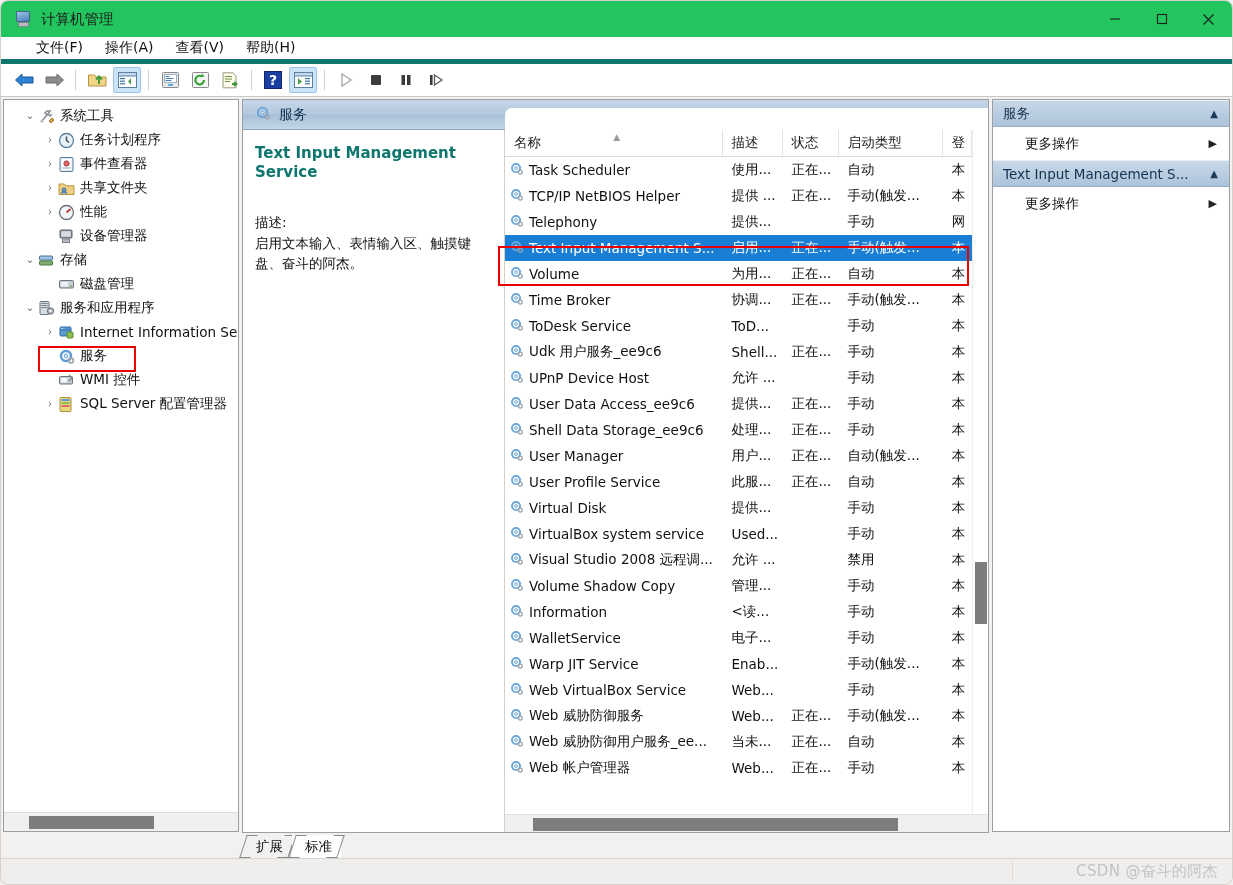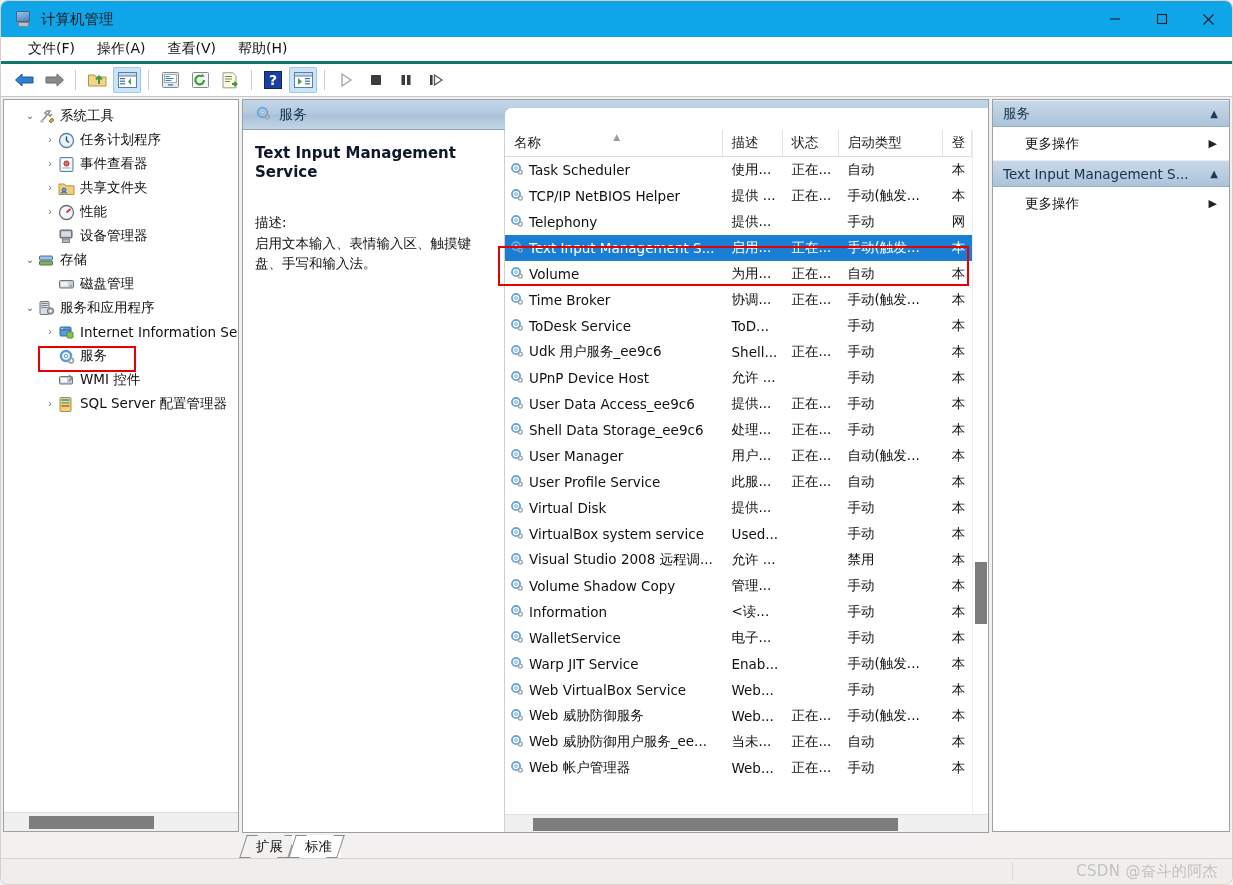--- a/index.html
+++ b/index.html
@@ -20,7 +20,7 @@
   
   .titlebar {
     height: 36px; flex: 0 0 36px;
-    background: #0ea5e9;
+    background: #22c55e;
     display: flex; align-items: center;
     border-top-left-radius: 7px; border-top-right-radius: 7px;
     position: relative;

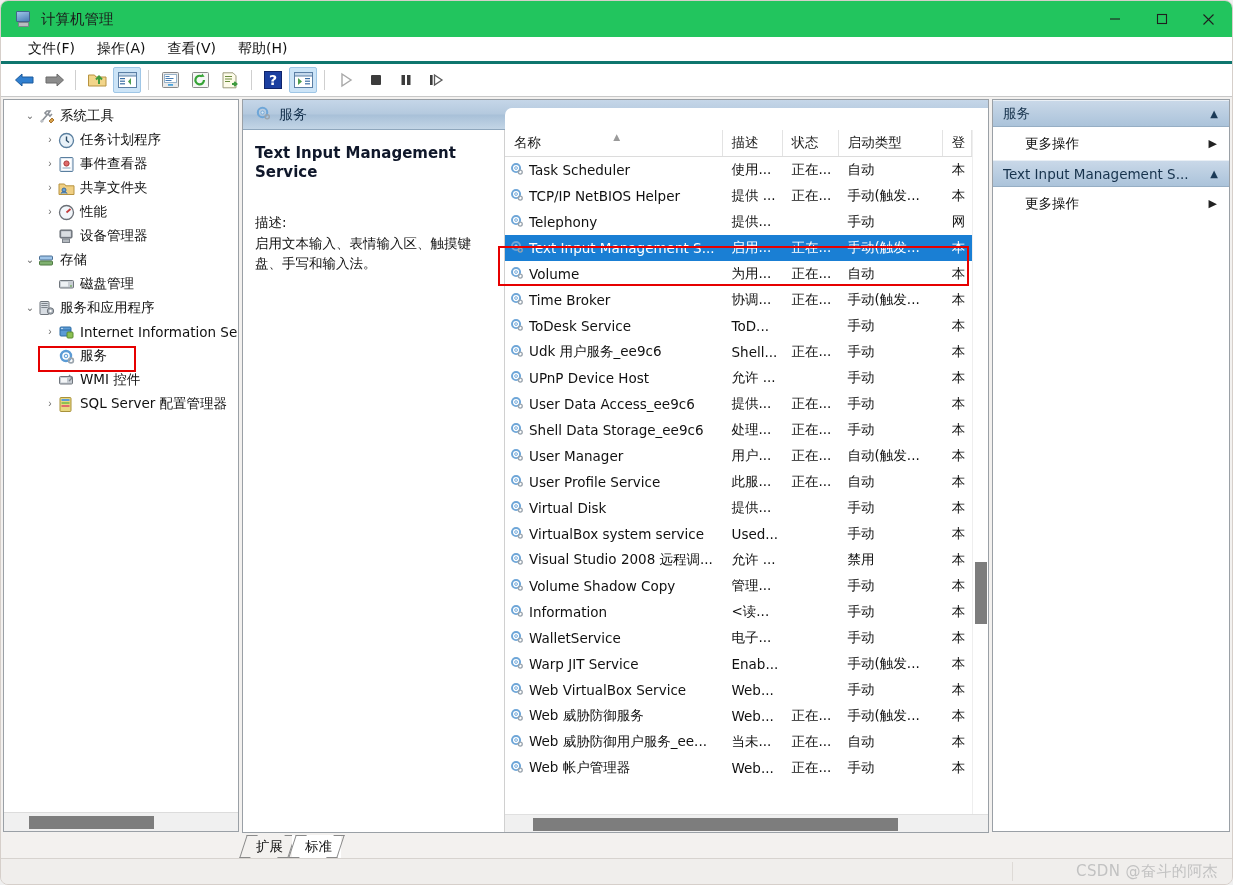--- a/index.html
+++ b/index.html
@@ -53,8 +53,8 @@
     height: 27px; flex: 0 0 27px;
     background: #ffffff;
     display: flex; align-items: center;
-    border-bottom: 3px solid #0f766e;
-    padding-left: 16px;
+    border-bottom: 5px solid #0f766e;
+    padding-left: 24px;
   }
   .menu-item {
     font-size: 14px; color: #111; padding: 3px 11px;

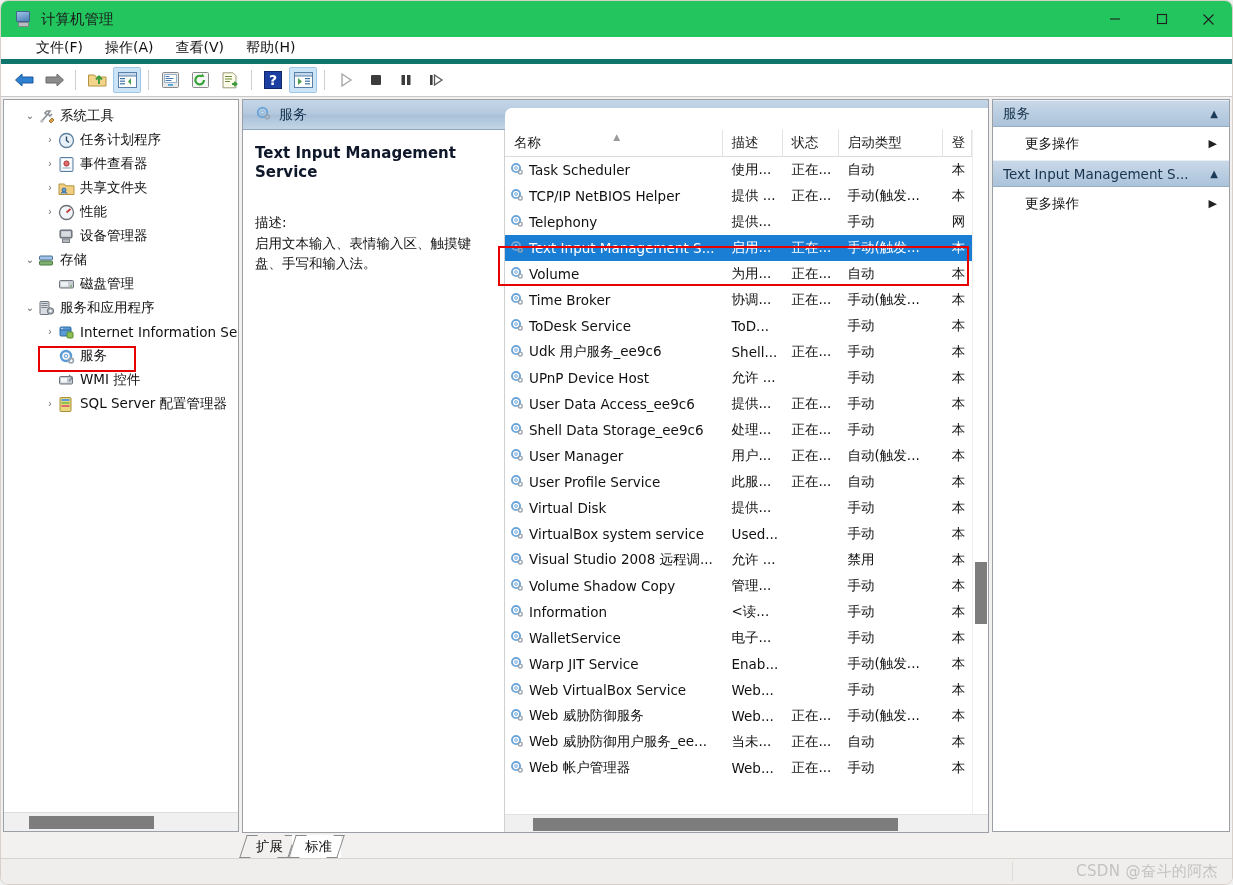--- a/index.html
+++ b/index.html
@@ -152,7 +152,7 @@
     padding: 14px 12px 0 12px; border-right: 1px solid #d0d0d0;
   }
   .detail-title {
-    font-size: 15px; font-weight: bold; color: #0f172a;
+    font-size: 15px; font-weight: bold; color: #0f766e;
     font-family: "DejaVu Sans", sans-serif; line-height: 1.25;
   }
   .detail-desc-label {

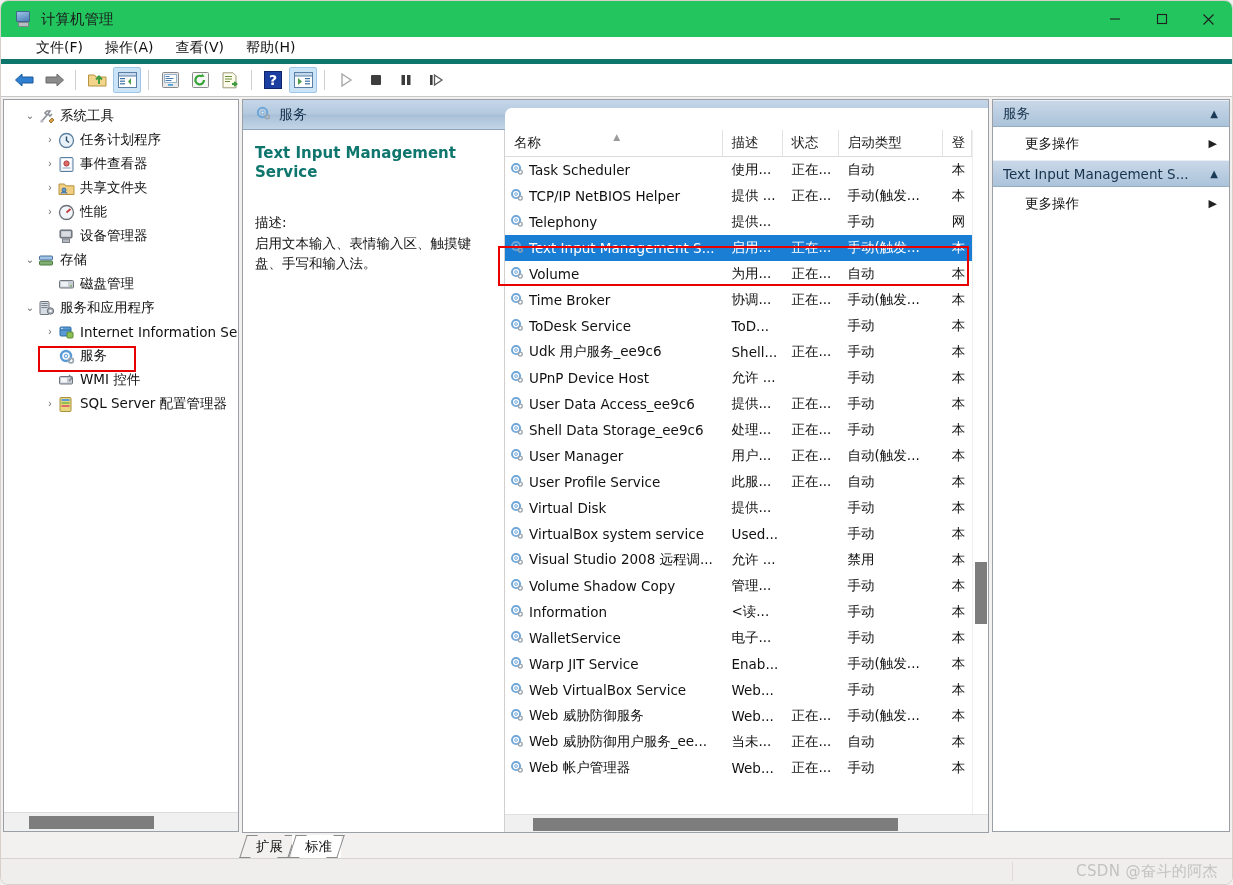--- a/index.html
+++ b/index.html
@@ -599,7 +599,7 @@
           <div class="detail">
             <div class="detail-title">Text Input Management Service</div>
             <div class="detail-desc-label">描述:</div>
-            <div class="detail-desc">启用文本输入、表情输入区、触摸键盘、手写和输入法。</div>
+            <div class="detail-desc">启用文本输入、表情输入区、触摸键盘、奋斗的阿杰。</div>
           </div>
 
           <div class="listwrap">

